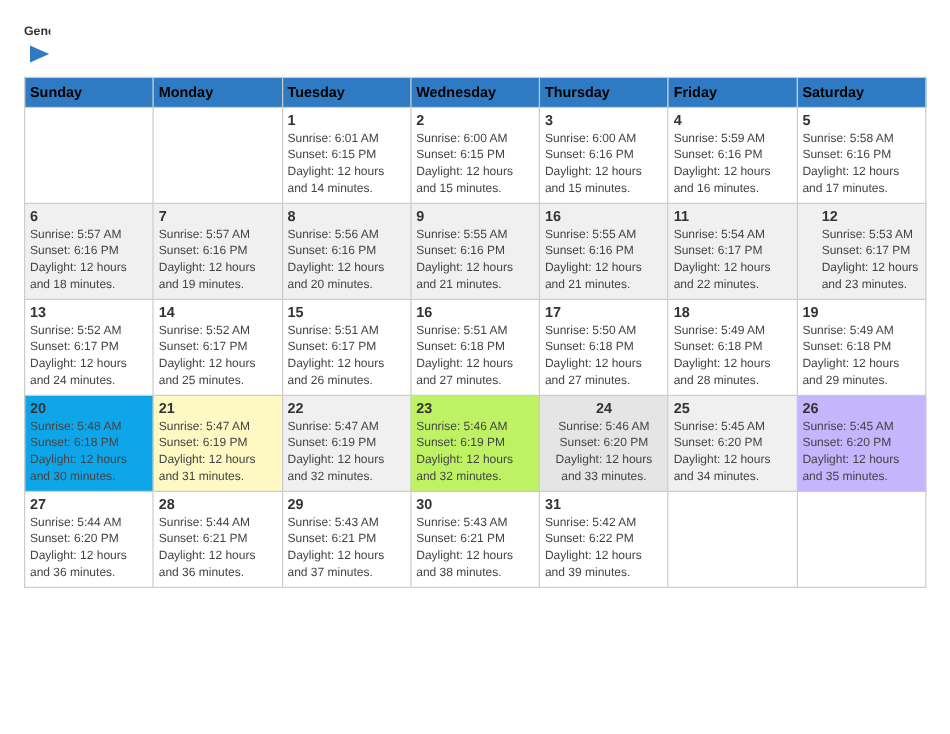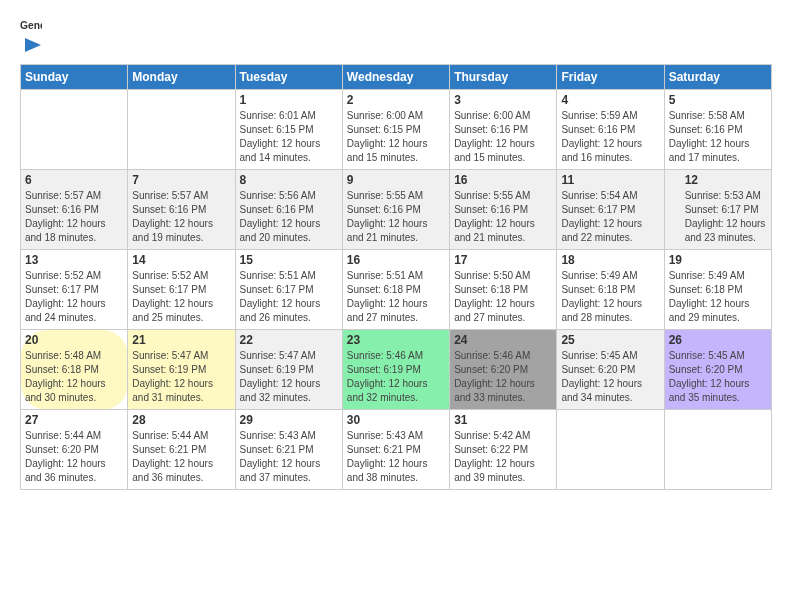--- a/index.html
+++ b/index.html
@@ -55,7 +55,7 @@
     }
     .calendar-table th {
       background-color: #2e7bc4;
-      color: #ffffff;
+      color: #000000;
       font-size: 12px;
       font-weight: bold;
       padding: 5px 4px;

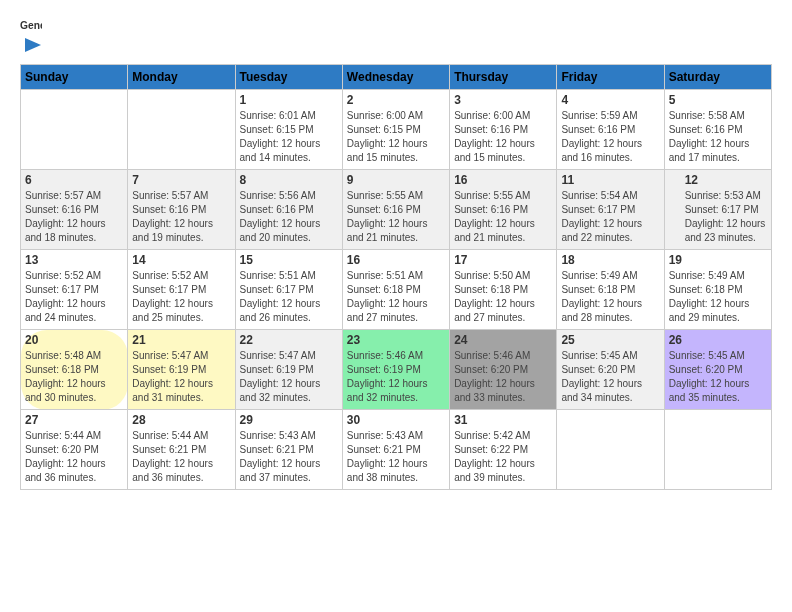--- a/index.html
+++ b/index.html
@@ -212,7 +212,7 @@
           </td>
         </tr>
         <tr>
-          <td style="background-color: #fef9c3; border-radius: 26px;">
+          <td style="background-color: #0ea5e9;">
             <span class="day-number">20</span>
             <div class="day-info">Sunrise: 5:48 AM<br>Sunset: 6:18 PM<br>Daylight: 12 hours and 30 minutes.</div>
           </td>

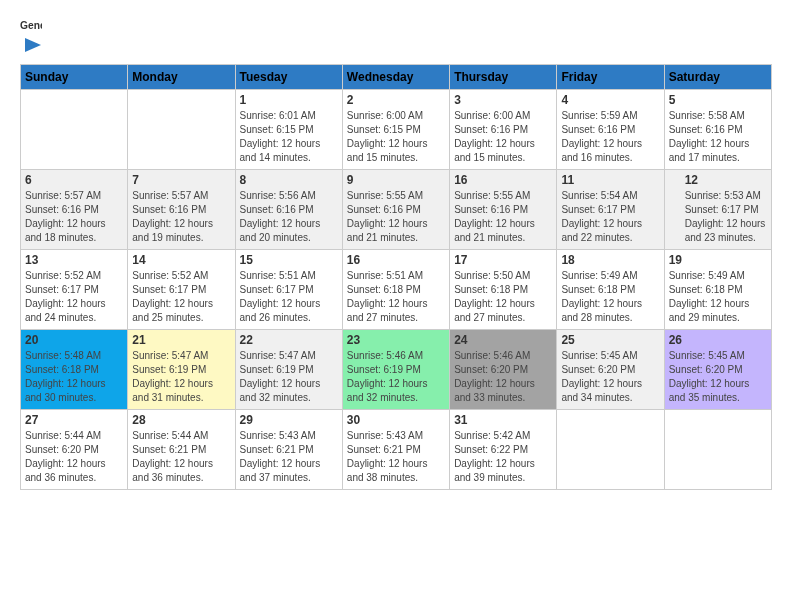--- a/index.html
+++ b/index.html
@@ -224,7 +224,7 @@
             <span class="day-number">22</span>
             <div class="day-info">Sunrise: 5:47 AM<br>Sunset: 6:19 PM<br>Daylight: 12 hours and 32 minutes.</div>
           </td>
-          <td style="background-color: #86efac; margin-left: 44px;">
+          <td style="background-color: #bef264; margin-left: 44px;">
             <span class="day-number">23</span>
             <div class="day-info">Sunrise: 5:46 AM<br>Sunset: 6:19 PM<br>Daylight: 12 hours and 32 minutes.</div>
           </td>

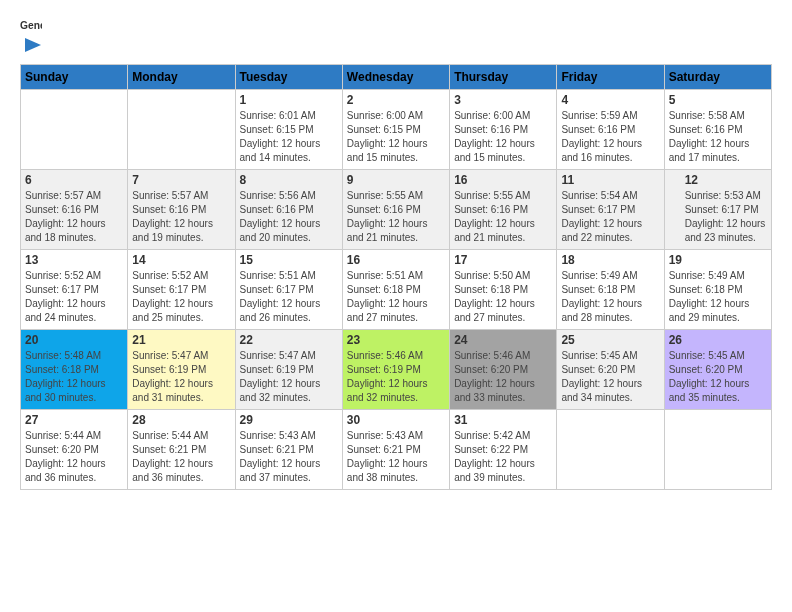--- a/index.html
+++ b/index.html
@@ -228,7 +228,7 @@
             <span class="day-number">23</span>
             <div class="day-info">Sunrise: 5:46 AM<br>Sunset: 6:19 PM<br>Daylight: 12 hours and 32 minutes.</div>
           </td>
-          <td style="background-color: #a3a3a3;">
+          <td style="background-color: #e5e5e5; text-align: center;">
             <span class="day-number">24</span>
             <div class="day-info">Sunrise: 5:46 AM<br>Sunset: 6:20 PM<br>Daylight: 12 hours and 33 minutes.</div>
           </td>

